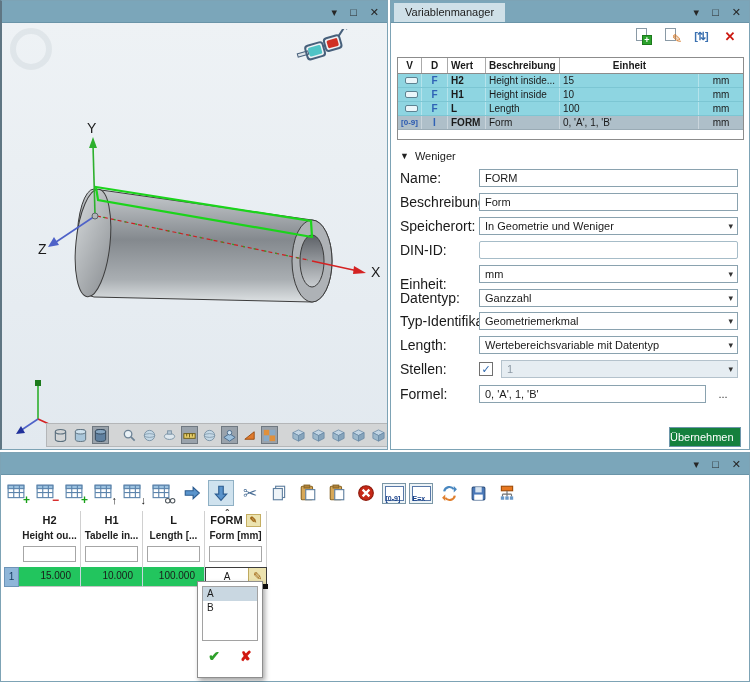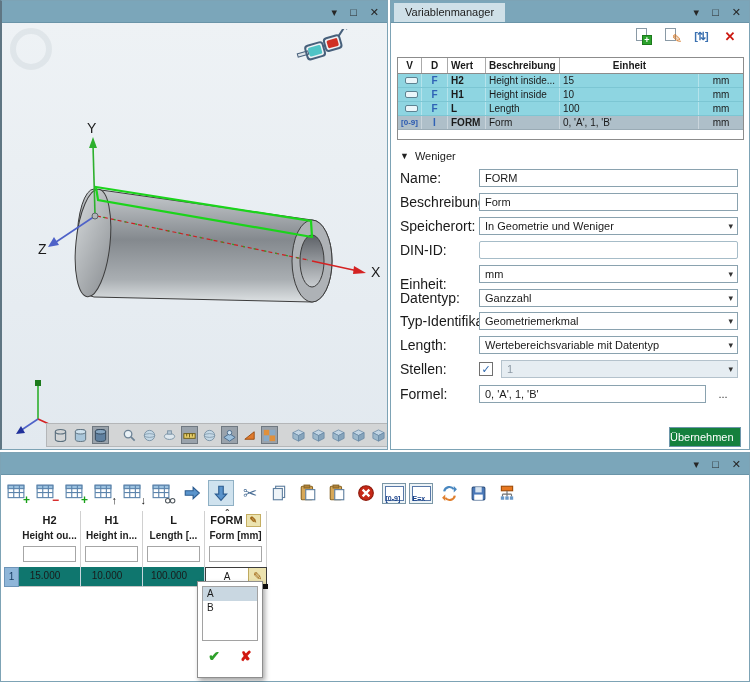--- a/index.html
+++ b/index.html
@@ -610,7 +610,7 @@
     <div class="brow descs">
       <div></div>
       <div class="hc">Height ou...</div>
-      <div class="hc">Height in...</div>
+      <div class="hc">Tabelle in...</div>
       <div class="hc">Length [...</div>
       <div class="hc">Form [mm]</div>
     </div>

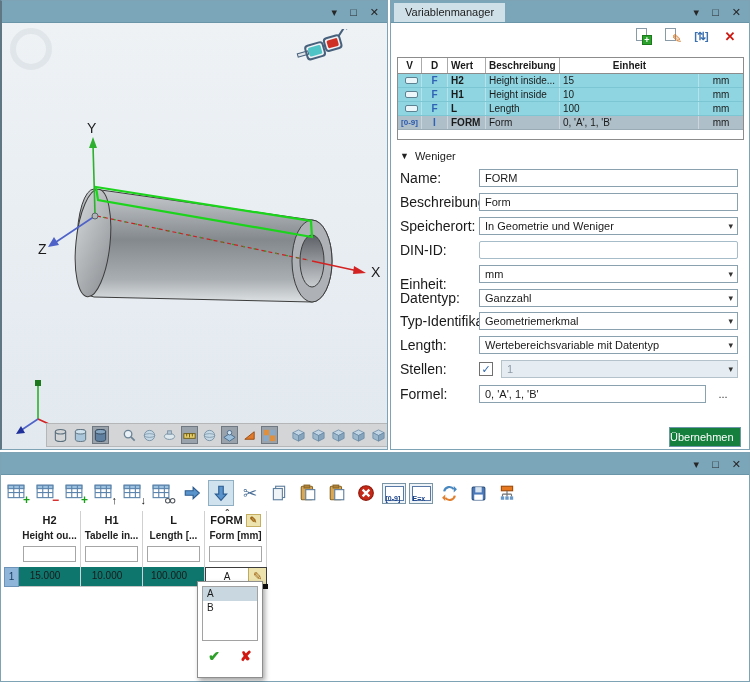--- a/index.html
+++ b/index.html
@@ -88,7 +88,7 @@
   .filters input { display:block; width:calc(100% - 8px); height:16px; margin:1px auto; border:1px solid #a6a6a6; background:#fff; }
   .drow { height:19px; line-height:18px; }
   .rownum { background:#8fb6d9; border:1px solid #6d94b8; color:#143a5e; text-align:center; font-size:10px; }
-  .dcell { background:#0f766e; text-align:center; padding-right:9px; border-right:1px solid #c8d6de; border-bottom:1px solid #c4c4c4; }
+  .dcell { background:#22c55e; text-align:right; padding-right:9px; border-right:1px solid #c8d6de; border-bottom:1px solid #c4c4c4; }
   .formcell { background:#fff; border:1px solid #3c3c3c; display:flex; }
   .formcell .val { flex:1; text-align:center; }
   .editbtn { width:18px; background:#ece3af; border-left:1px solid #bfa95f; font-size:11px; color:#a06818; text-align:center; line-height:16px; }

